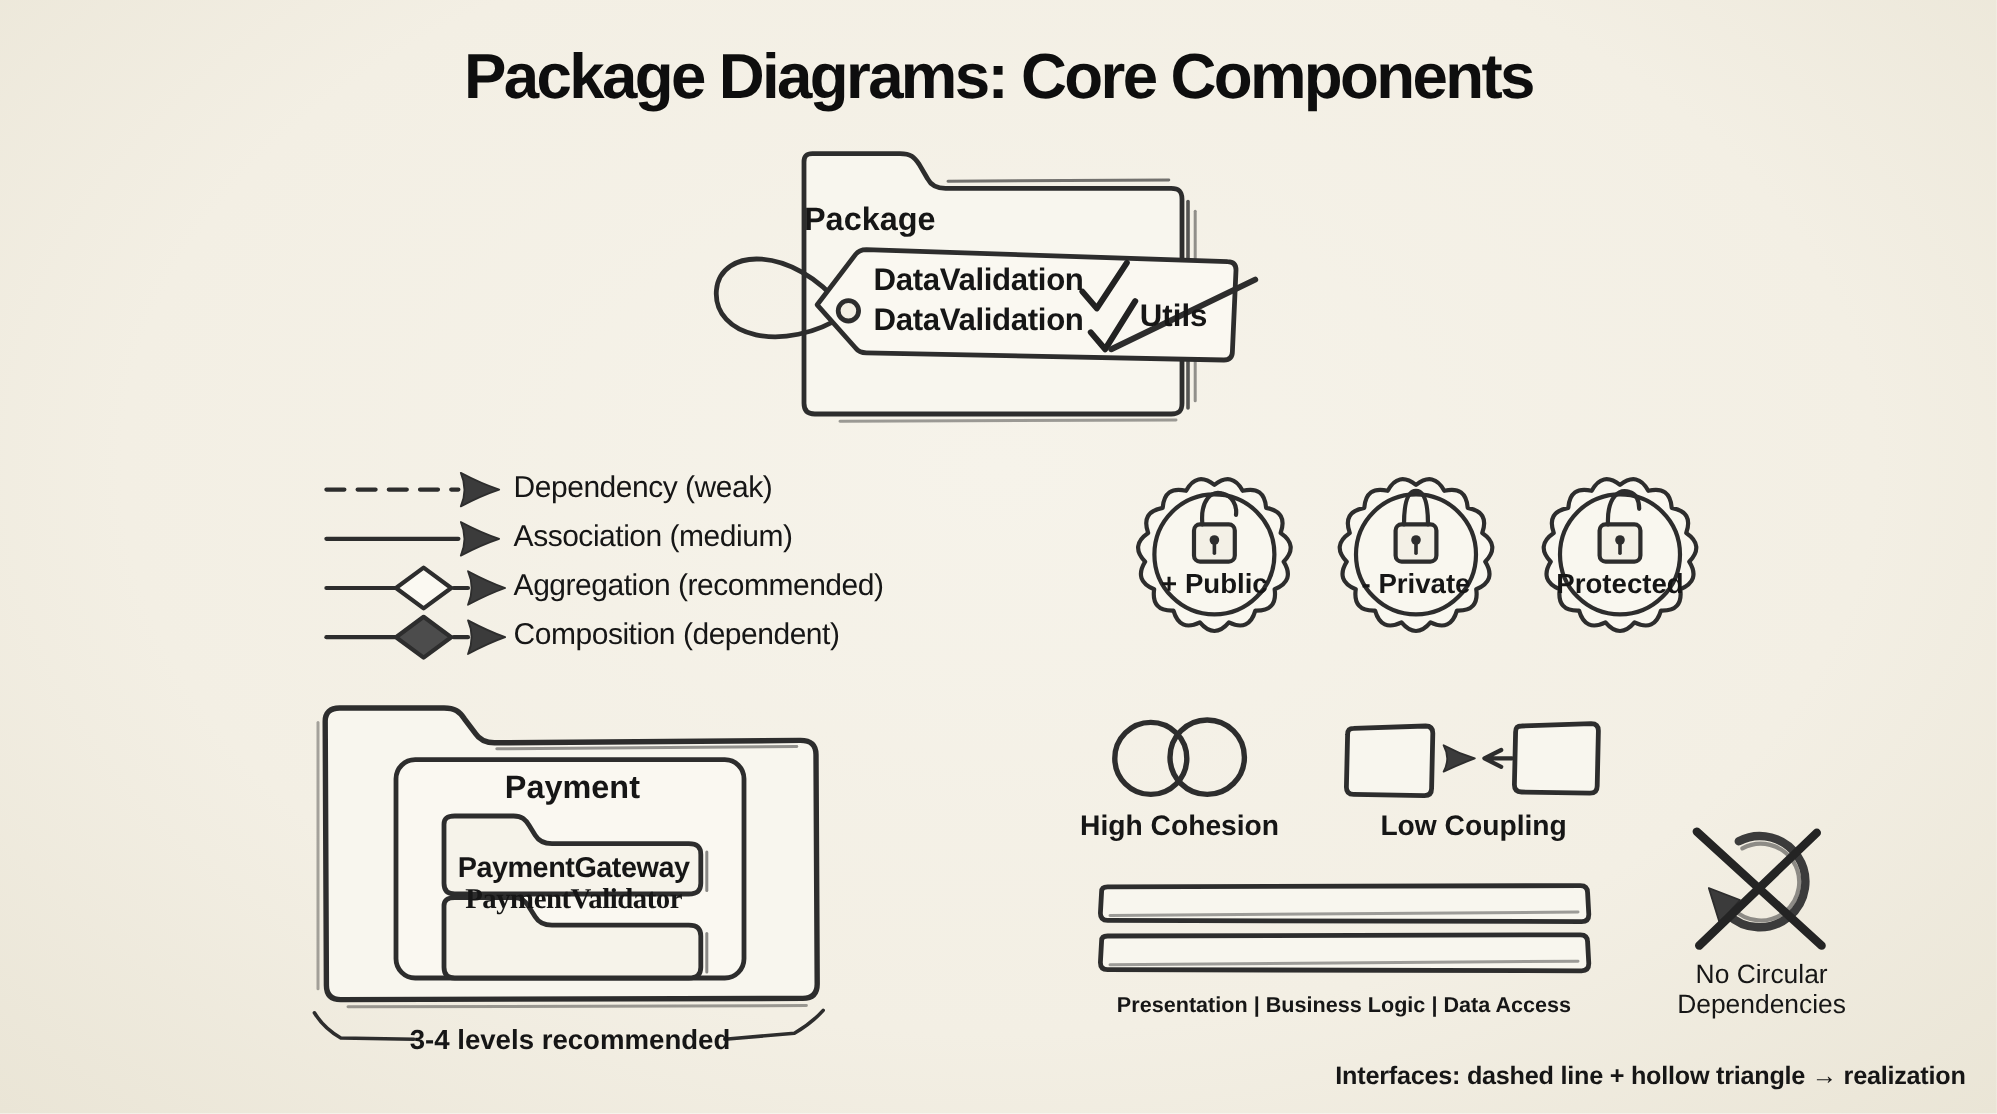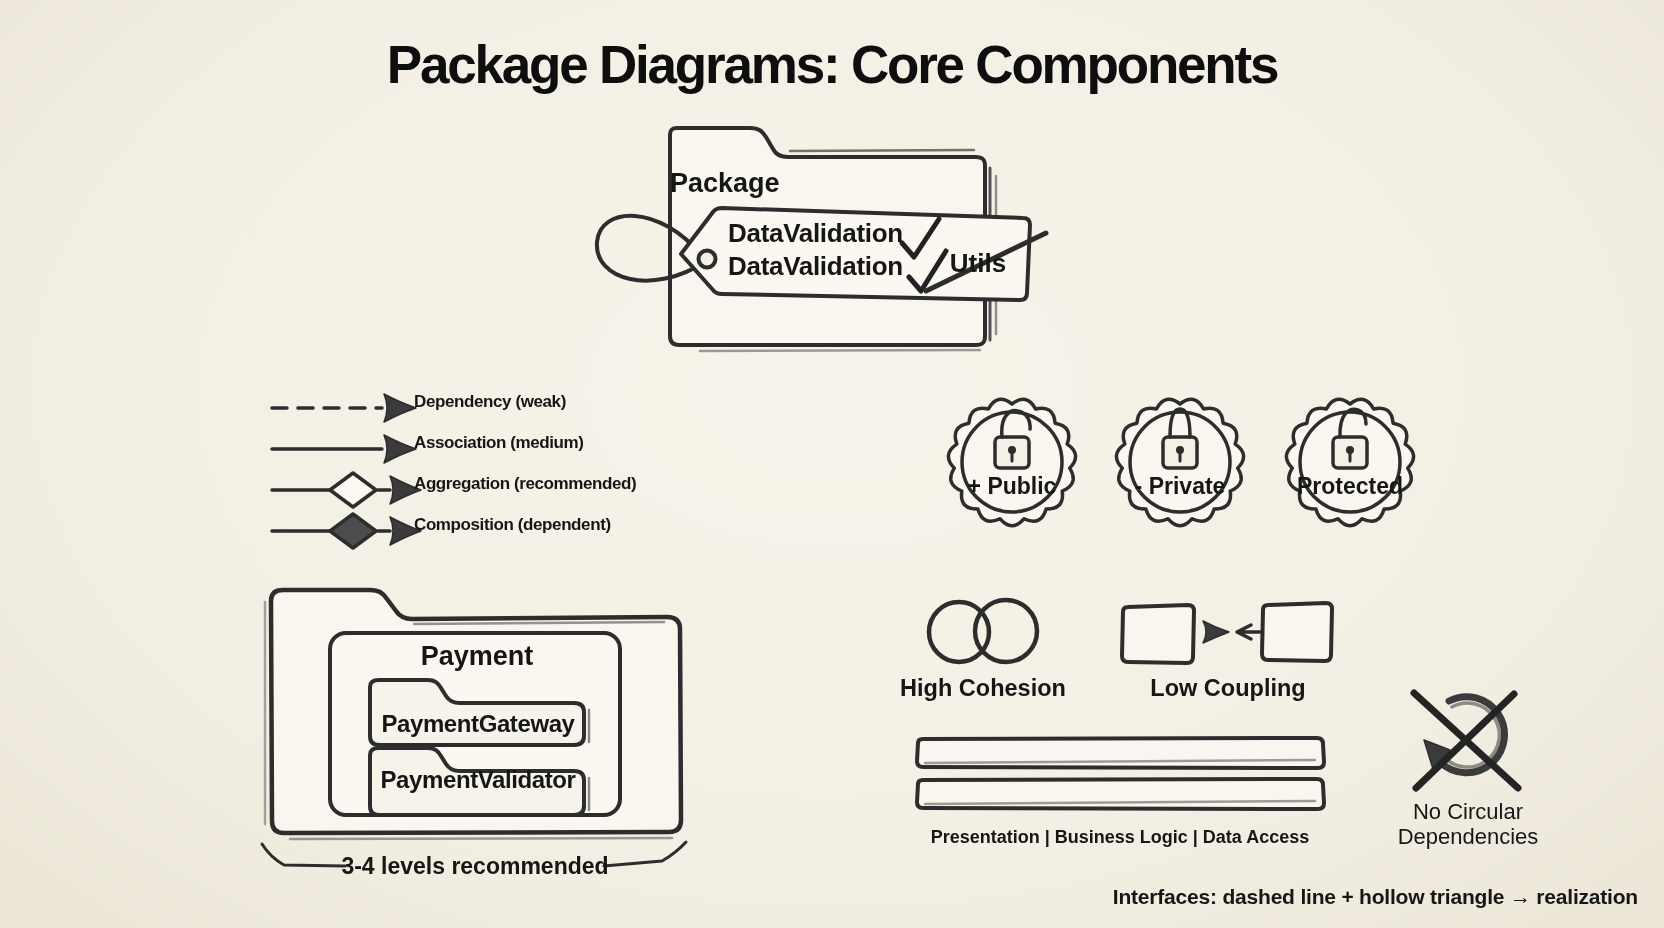--- a/index.html
+++ b/index.html
@@ -22,7 +22,7 @@
   .tag-line1{top:218px;}
   .tag-line2{top:251px;}
   .tag-utils{left:938px;width:80px;top:248px;text-align:center;font-size:26px;font-weight:700;}
-  .legend-label{left:414px;font-size:17px;font-weight:700;letter-spacing:-0.4px;}
+  .legend-label{left:428px;font-size:25px;font-weight:400;letter-spacing:-0.4px;}
   .badge-label{width:160px;top:473px;text-align:center;font-size:23px;font-weight:700;}
   .payment-label{left:357px;width:240px;top:641px;text-align:center;font-size:27px;font-weight:700;}
   .sub-label{left:372px;width:212px;text-align:center;font-size:24px;font-weight:700;letter-spacing:-0.4px;}

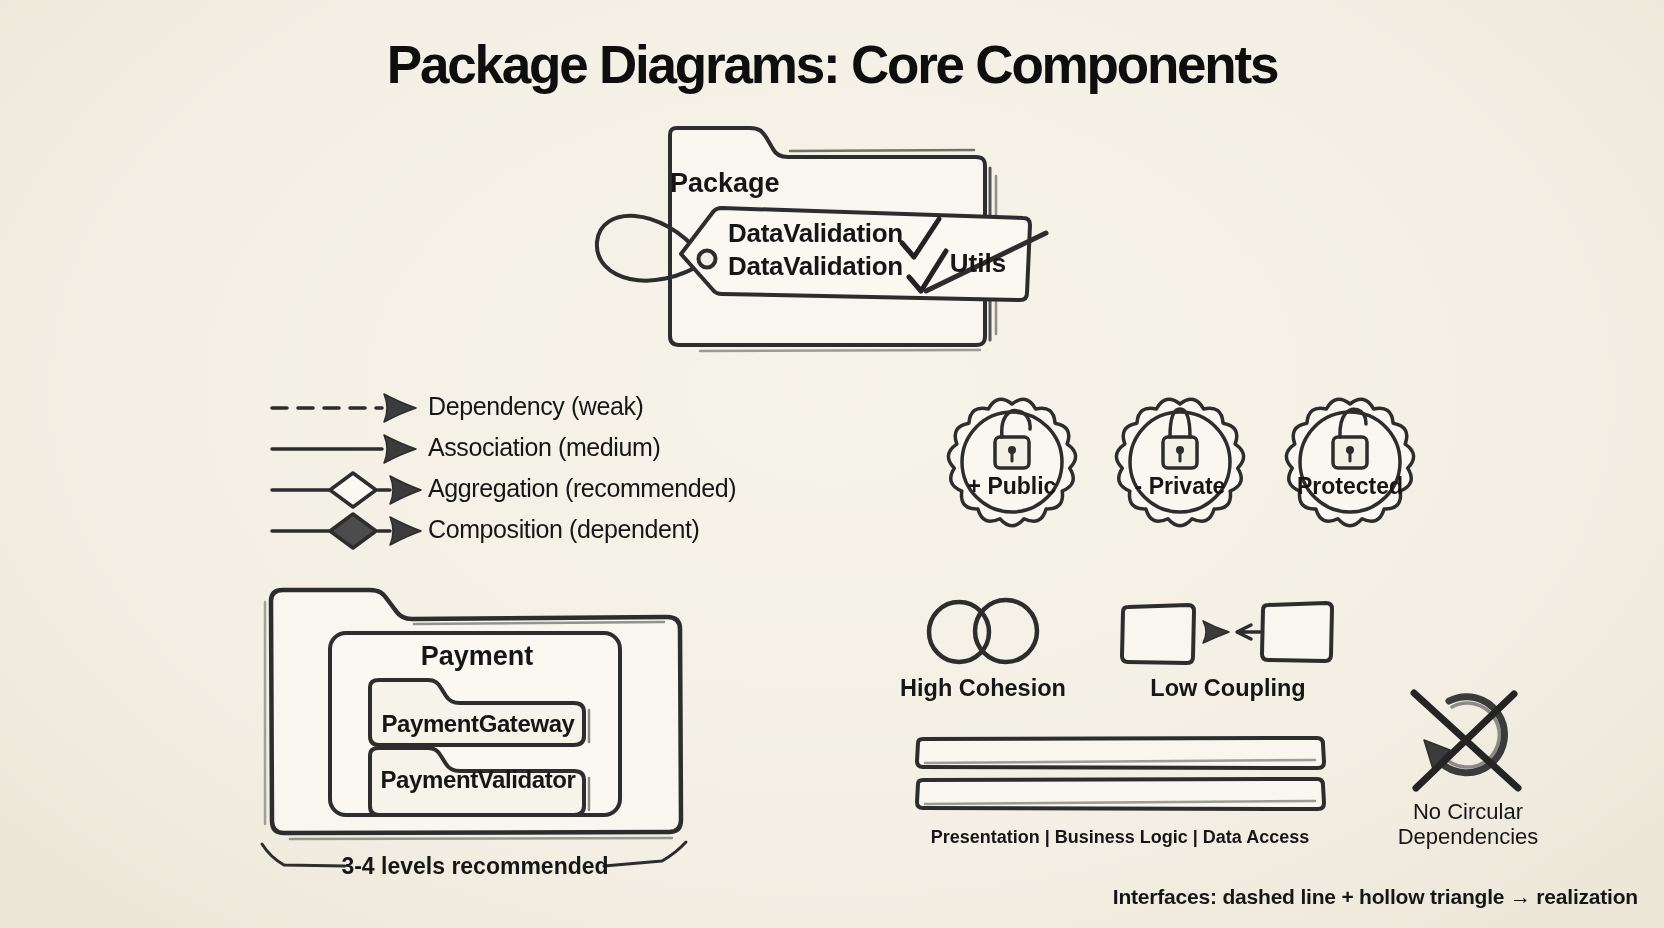--- a/index.html
+++ b/index.html
@@ -191,7 +191,7 @@
 
   <div class="t payment-label">Payment</div>
   <div class="t sub-label" style="top:710px;">PaymentGateway</div>
-  <div class="t sub-label" style="top:766px;">PaymentValidator</div>
+  <div class="t sub-label" style="top:737px;font-family:Liberation Serif, serif;">PaymentValidator</div>
   <div class="t levels-note">3-4 levels recommended</div>
 
   <div class="t cohesion-label">High Cohesion</div>

